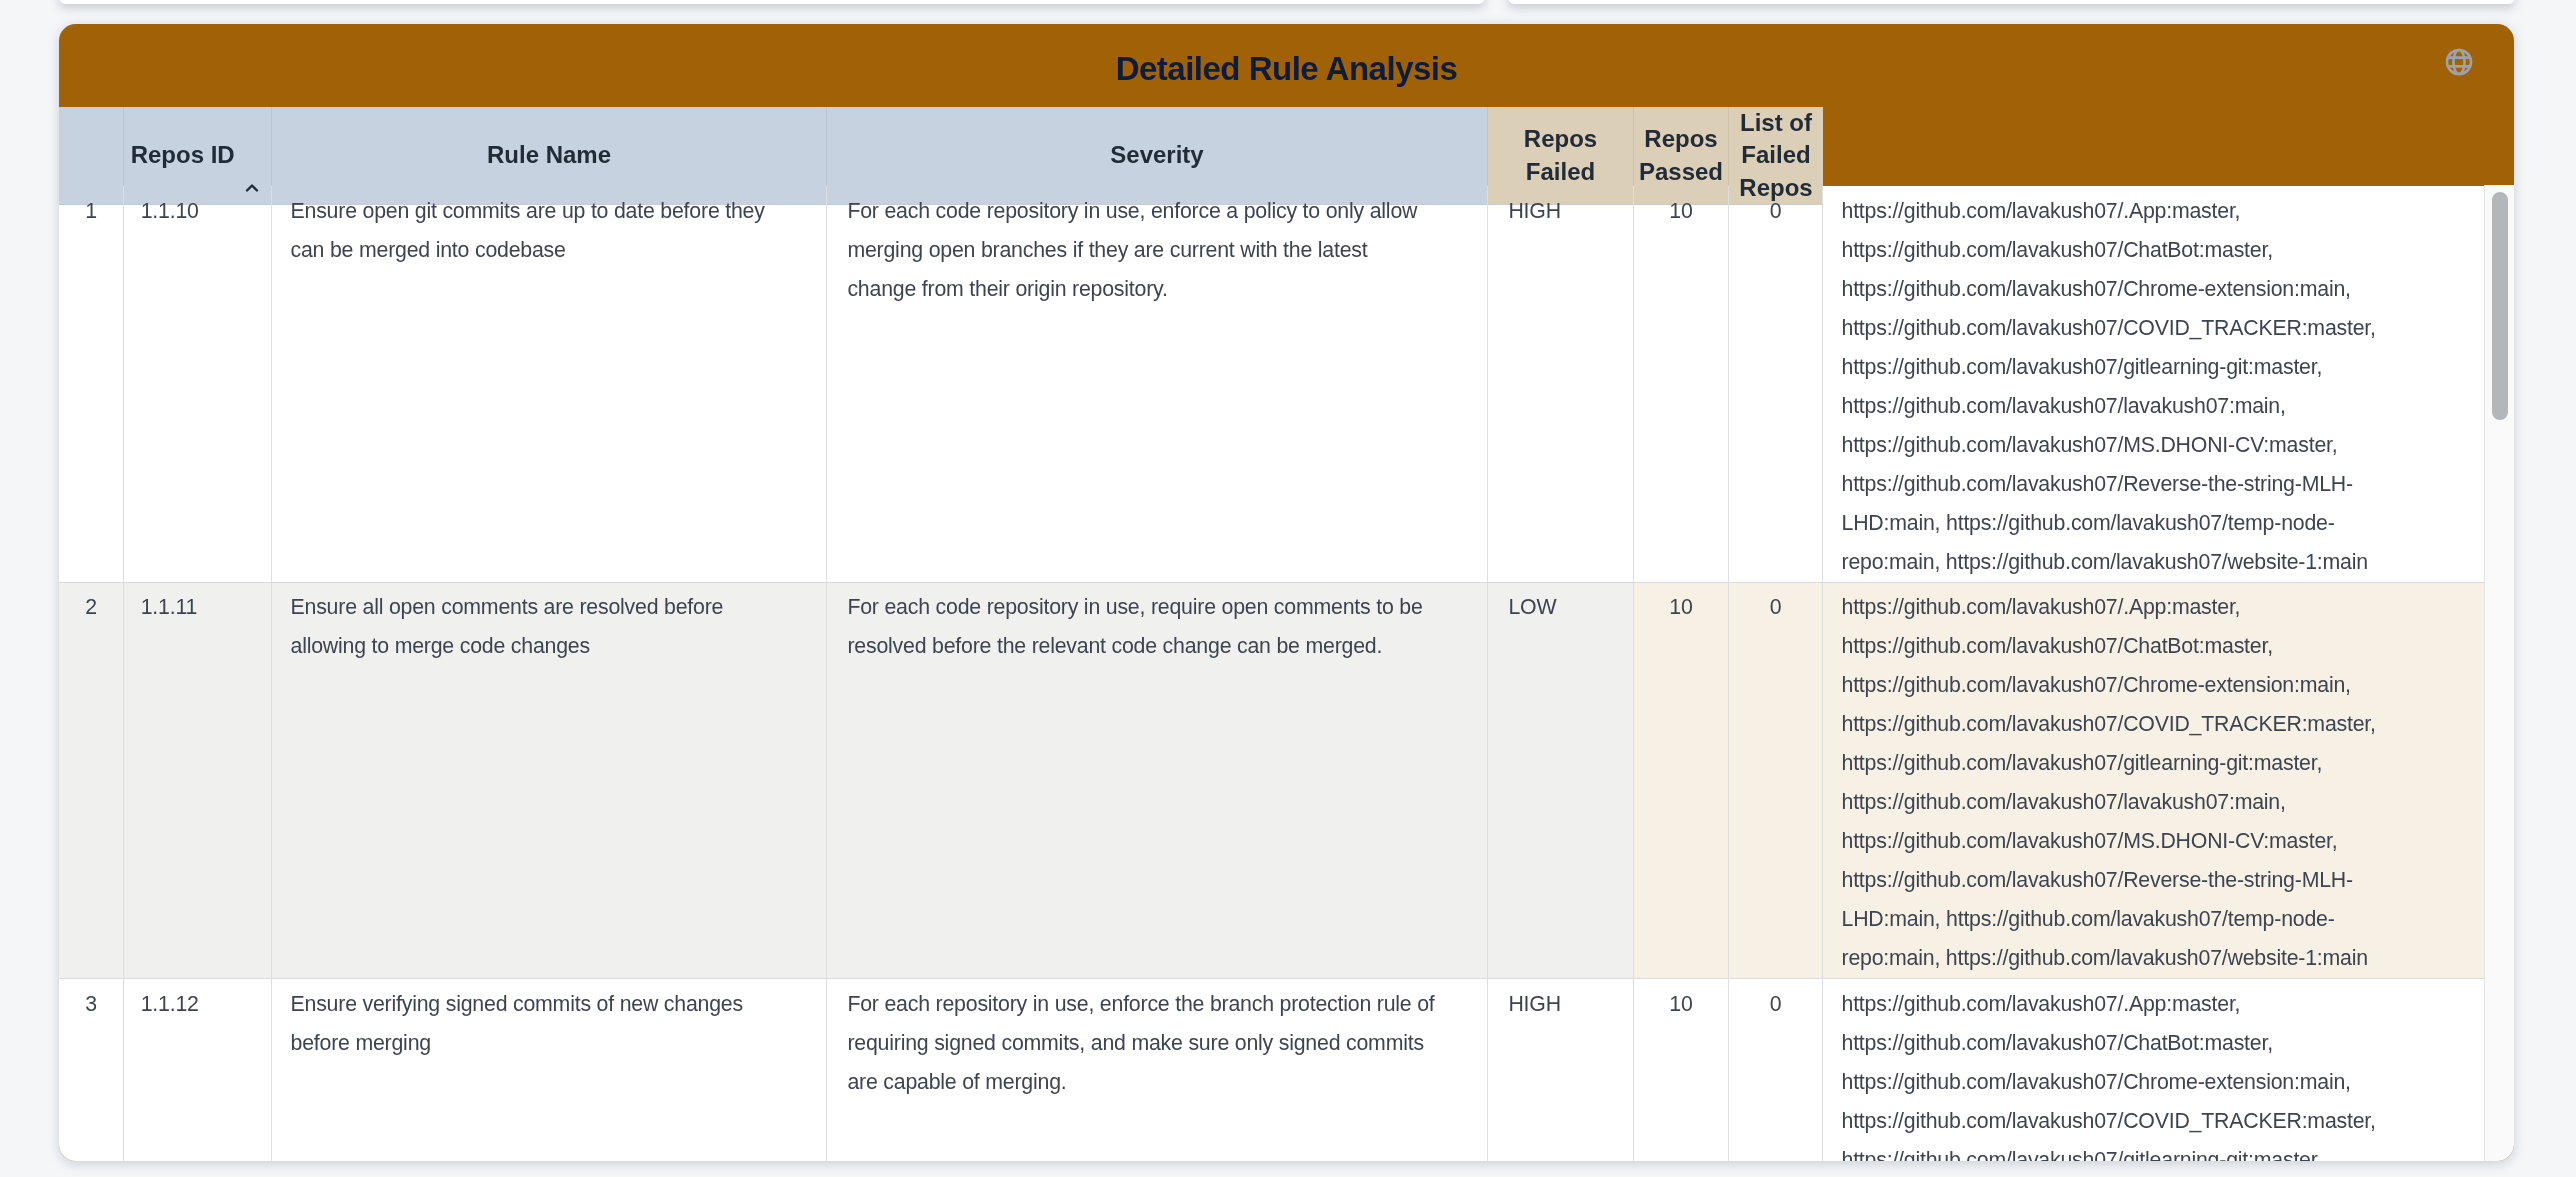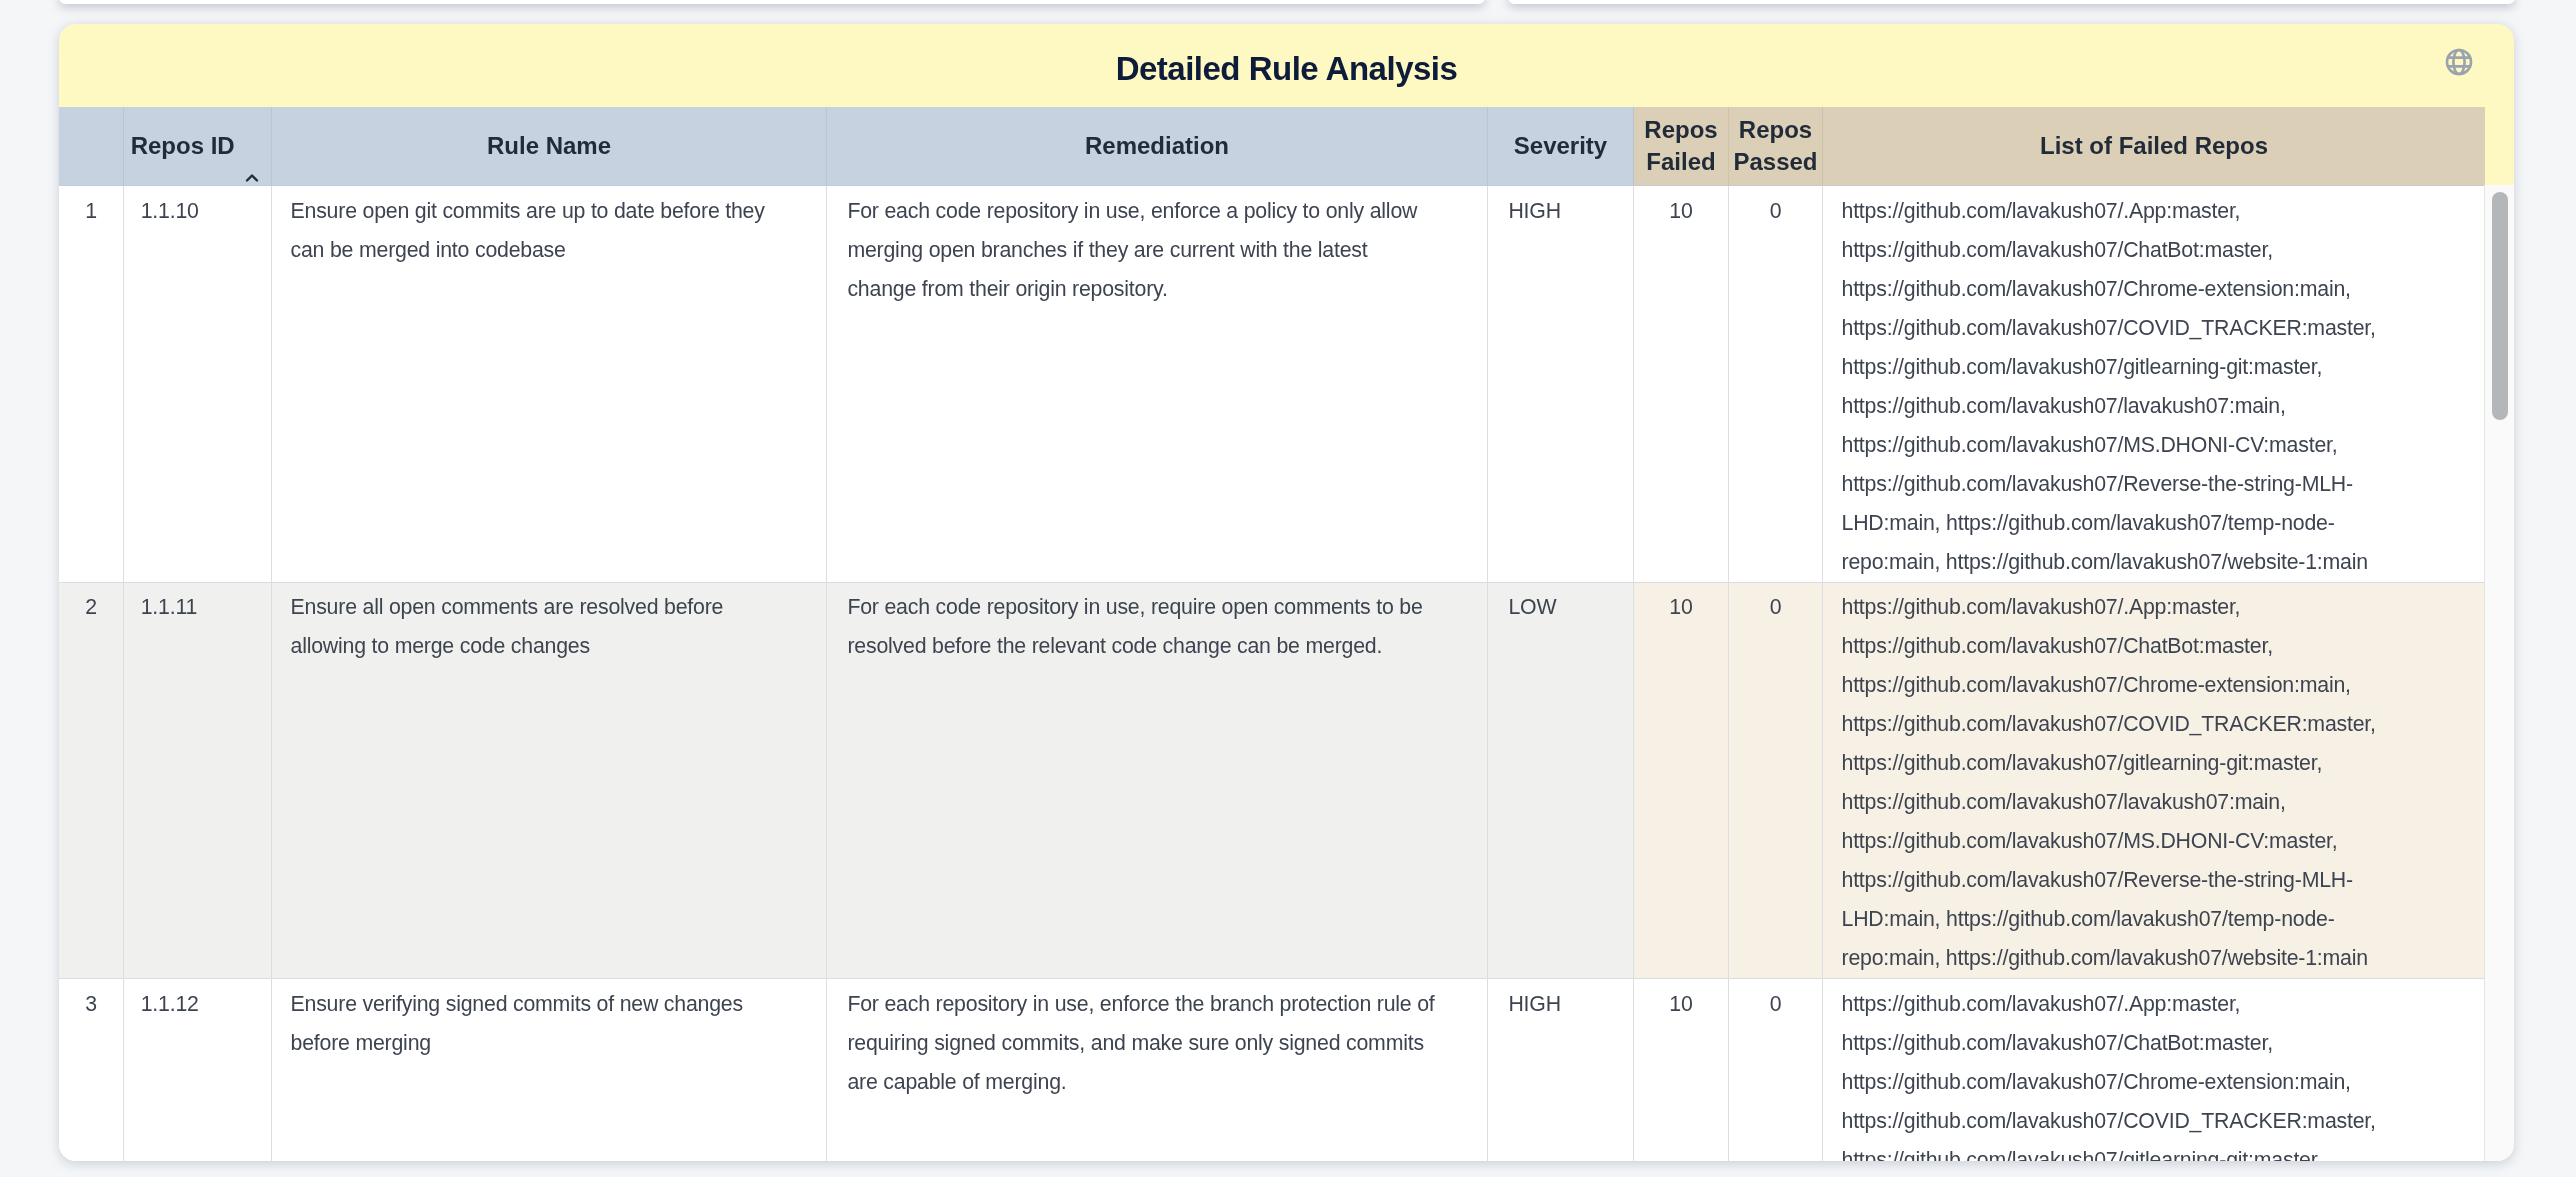--- a/index.html
+++ b/index.html
@@ -11,7 +11,7 @@
   .top-strip.right { left:1508px; width:1007px; }
 
   .card { position:absolute; left:59px; top:24px; width:2455px; height:1137px;
-          background:#fef9c3; border-radius:16.7px; overflow:hidden;
+          background:#a16207; border-radius:16.7px; overflow:hidden;
           box-shadow:0 2.8px 11px rgba(130,140,155,0.35); }
 
   .page-title { position:absolute; top:26px; left:0; right:0; text-align:center;

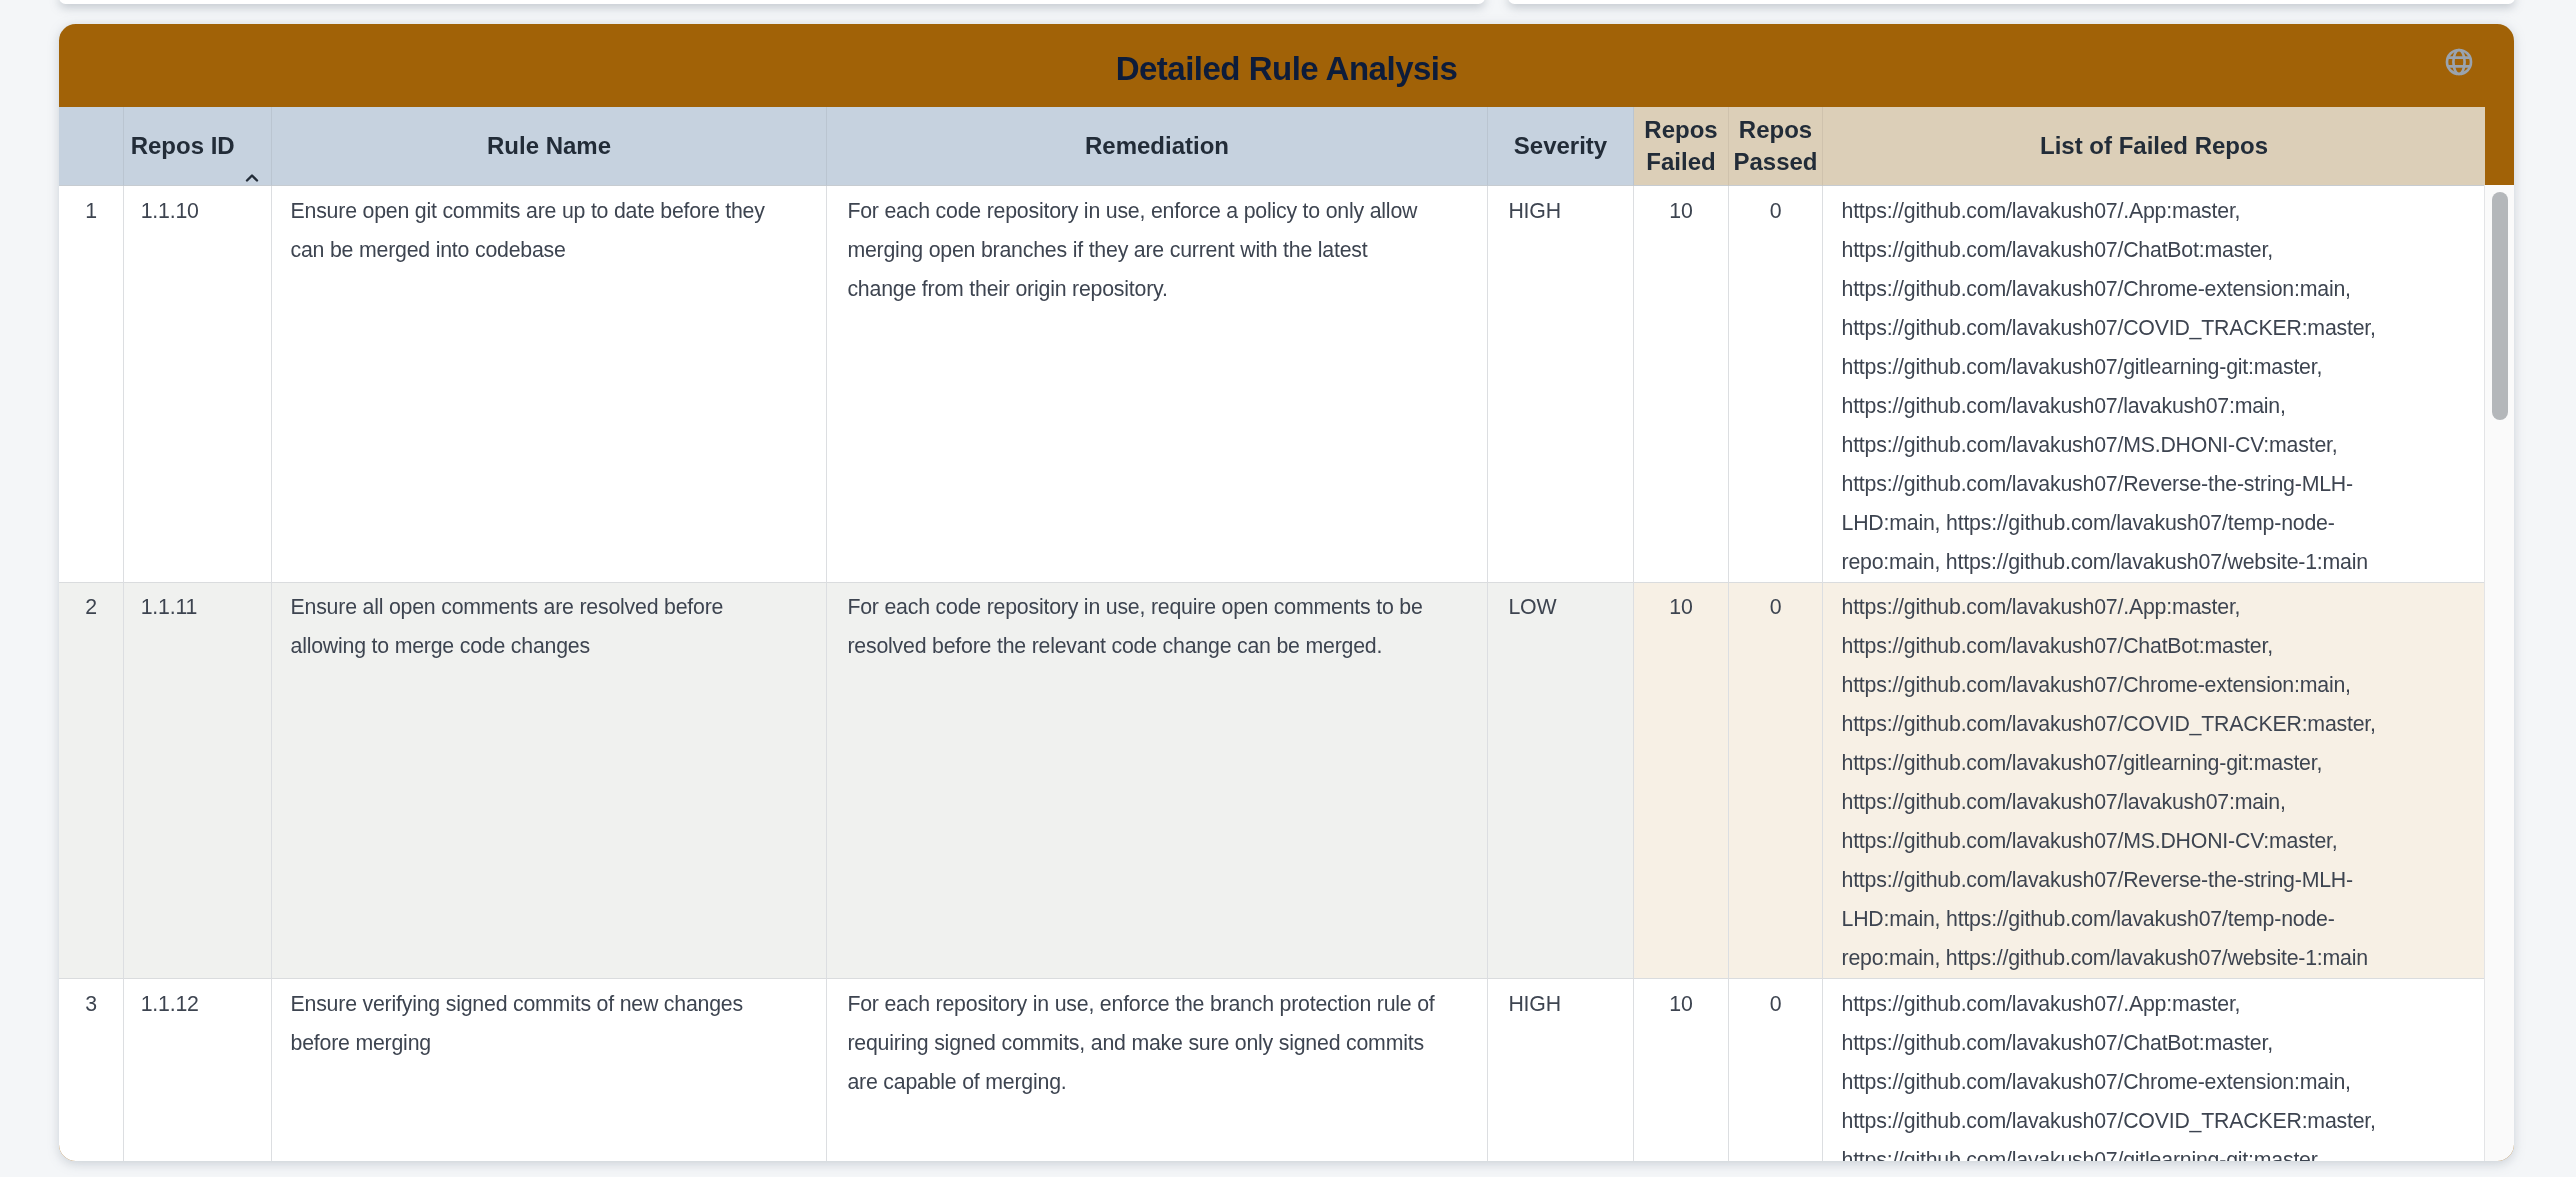--- a/index.html
+++ b/index.html
@@ -90,7 +90,6 @@
         </span>
       </div>
       <div class="hcell blue">Rule Name</div>
-      <div class="hcell blue">Remediation</div>
       <div class="hcell blue">Severity</div>
       <div class="hcell tan">Repos
 Failed</div>

